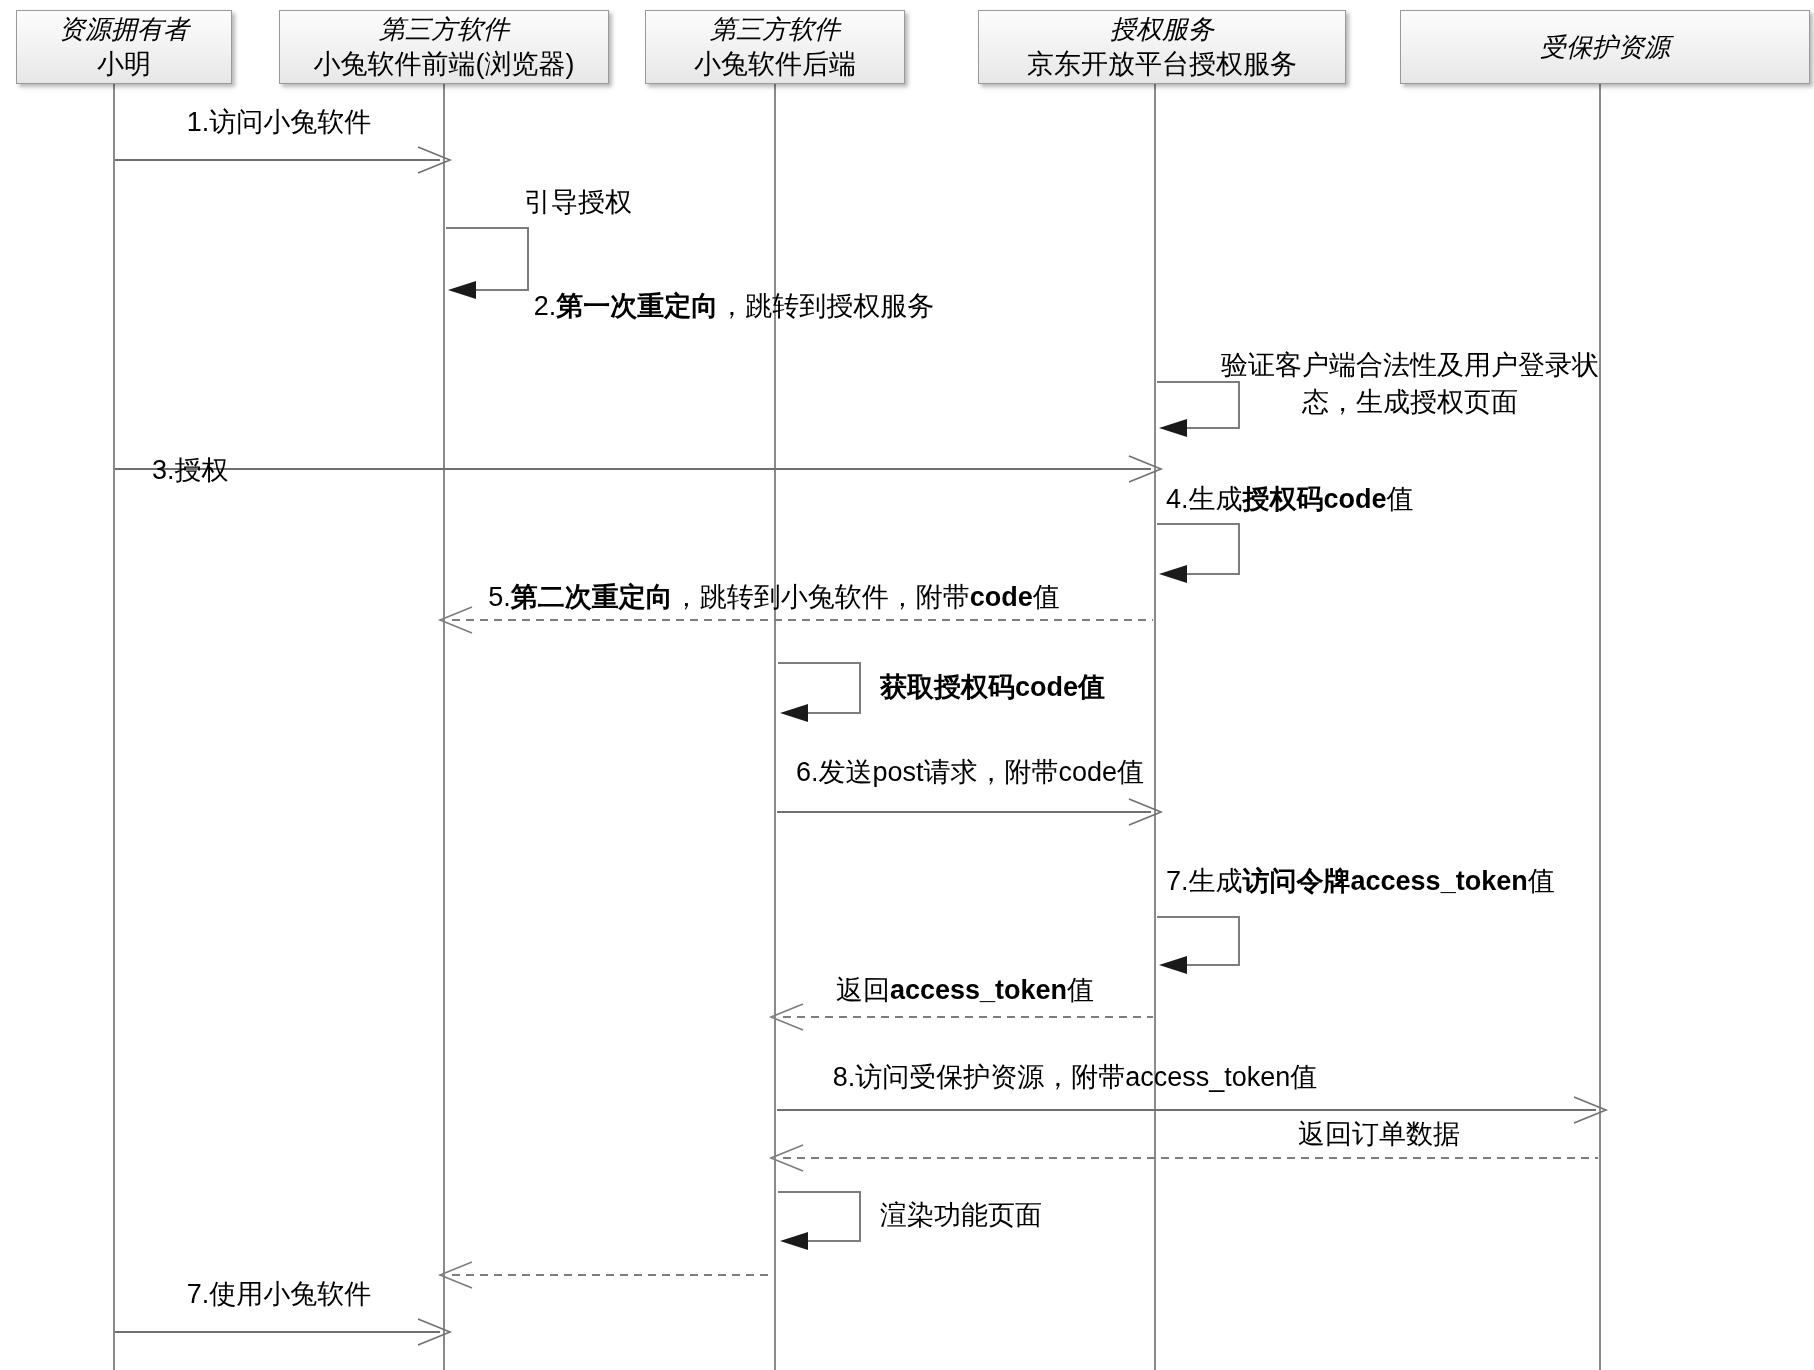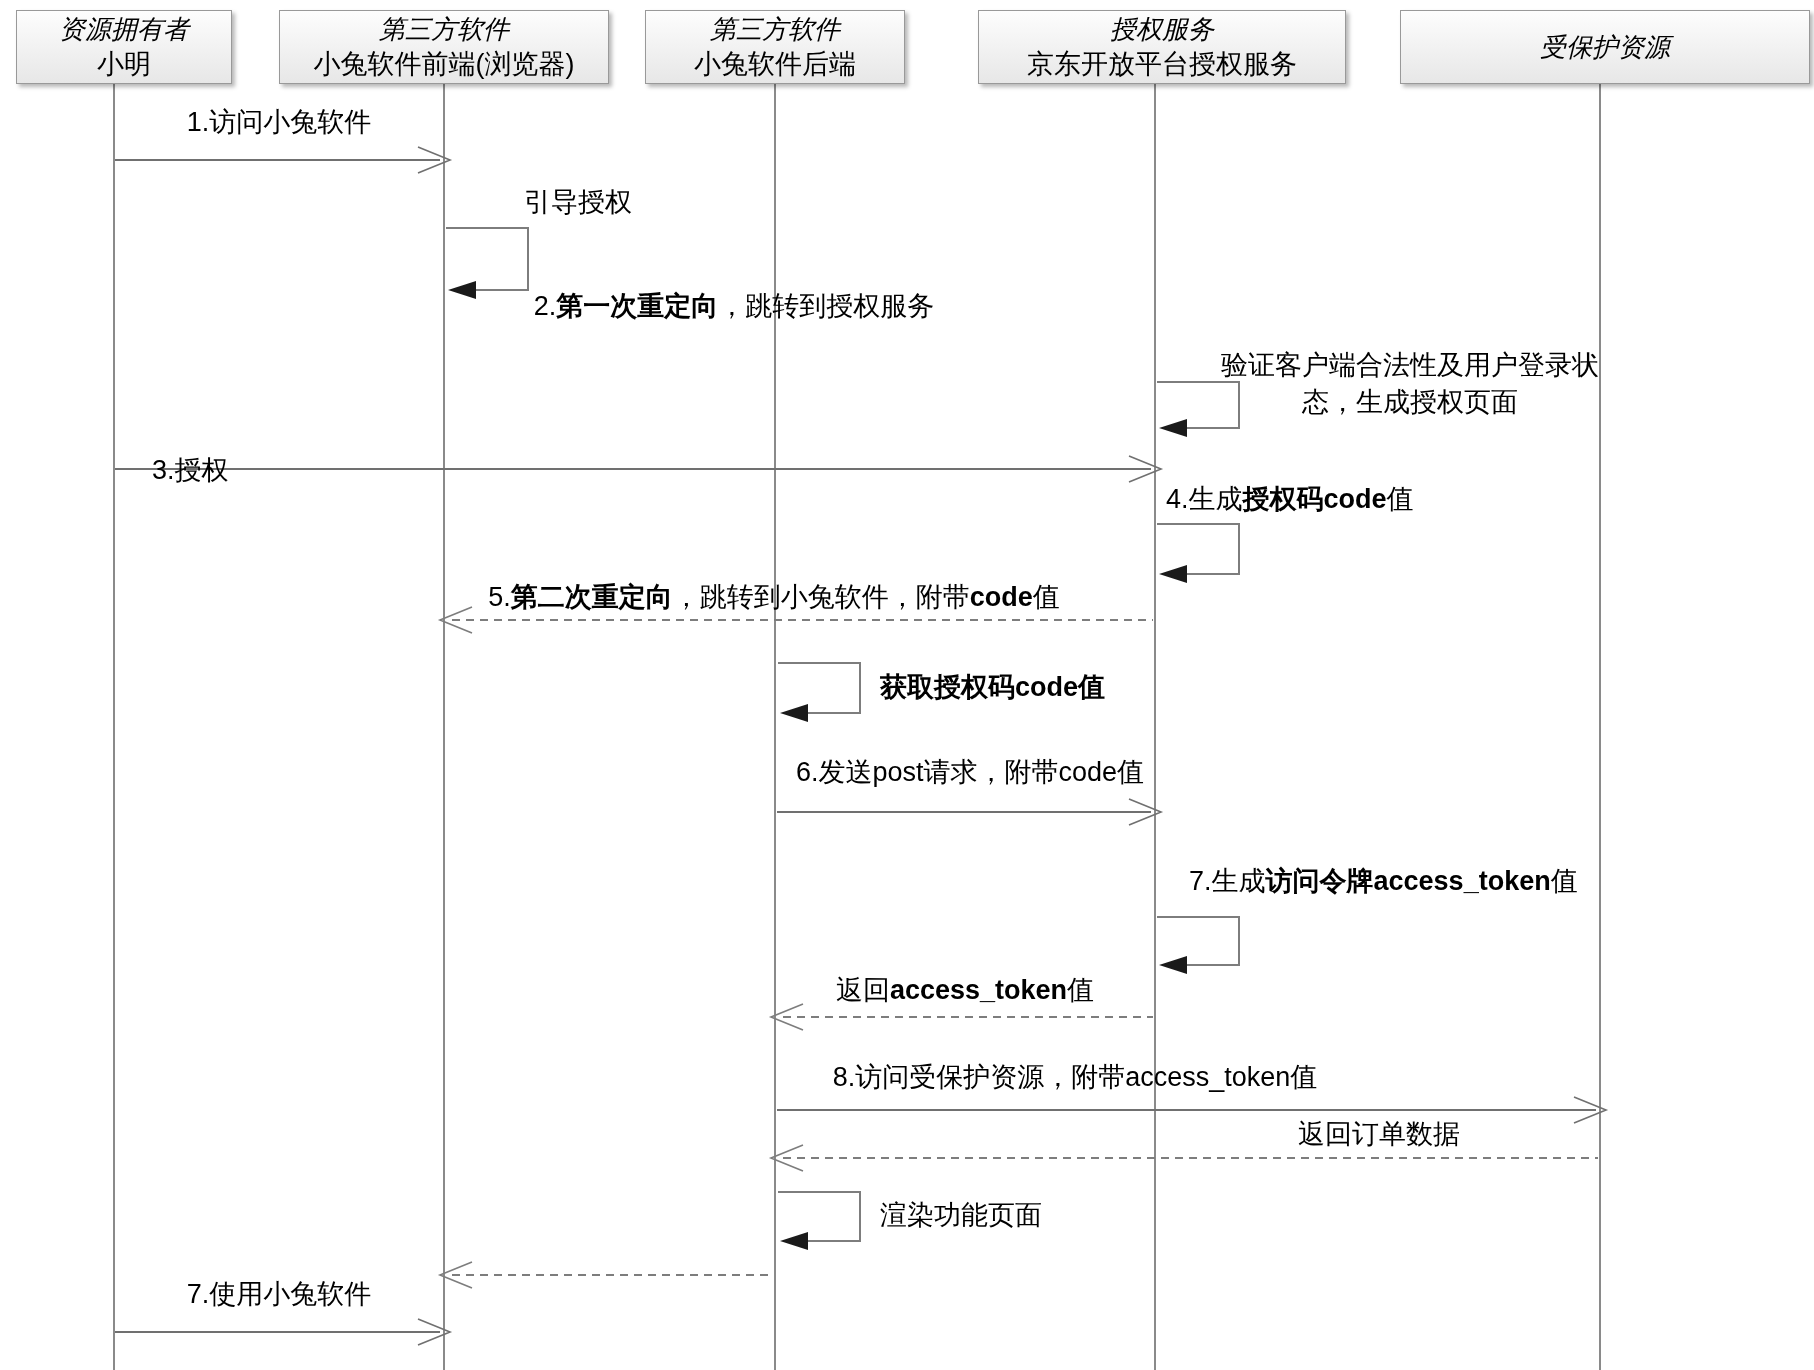--- a/index.html
+++ b/index.html
@@ -174,7 +174,7 @@
     <span>6.发送post请求，附带code值</span>
   </div>
 
-  <div class="msg" style="left:1166px;top:863px;margin-left:23px;">
+  <div class="msg" style="left:1166px;top:863px;">
     <span>7.生成</span><span class="b">访问令牌access_token</span><span>值</span>
   </div>
 

